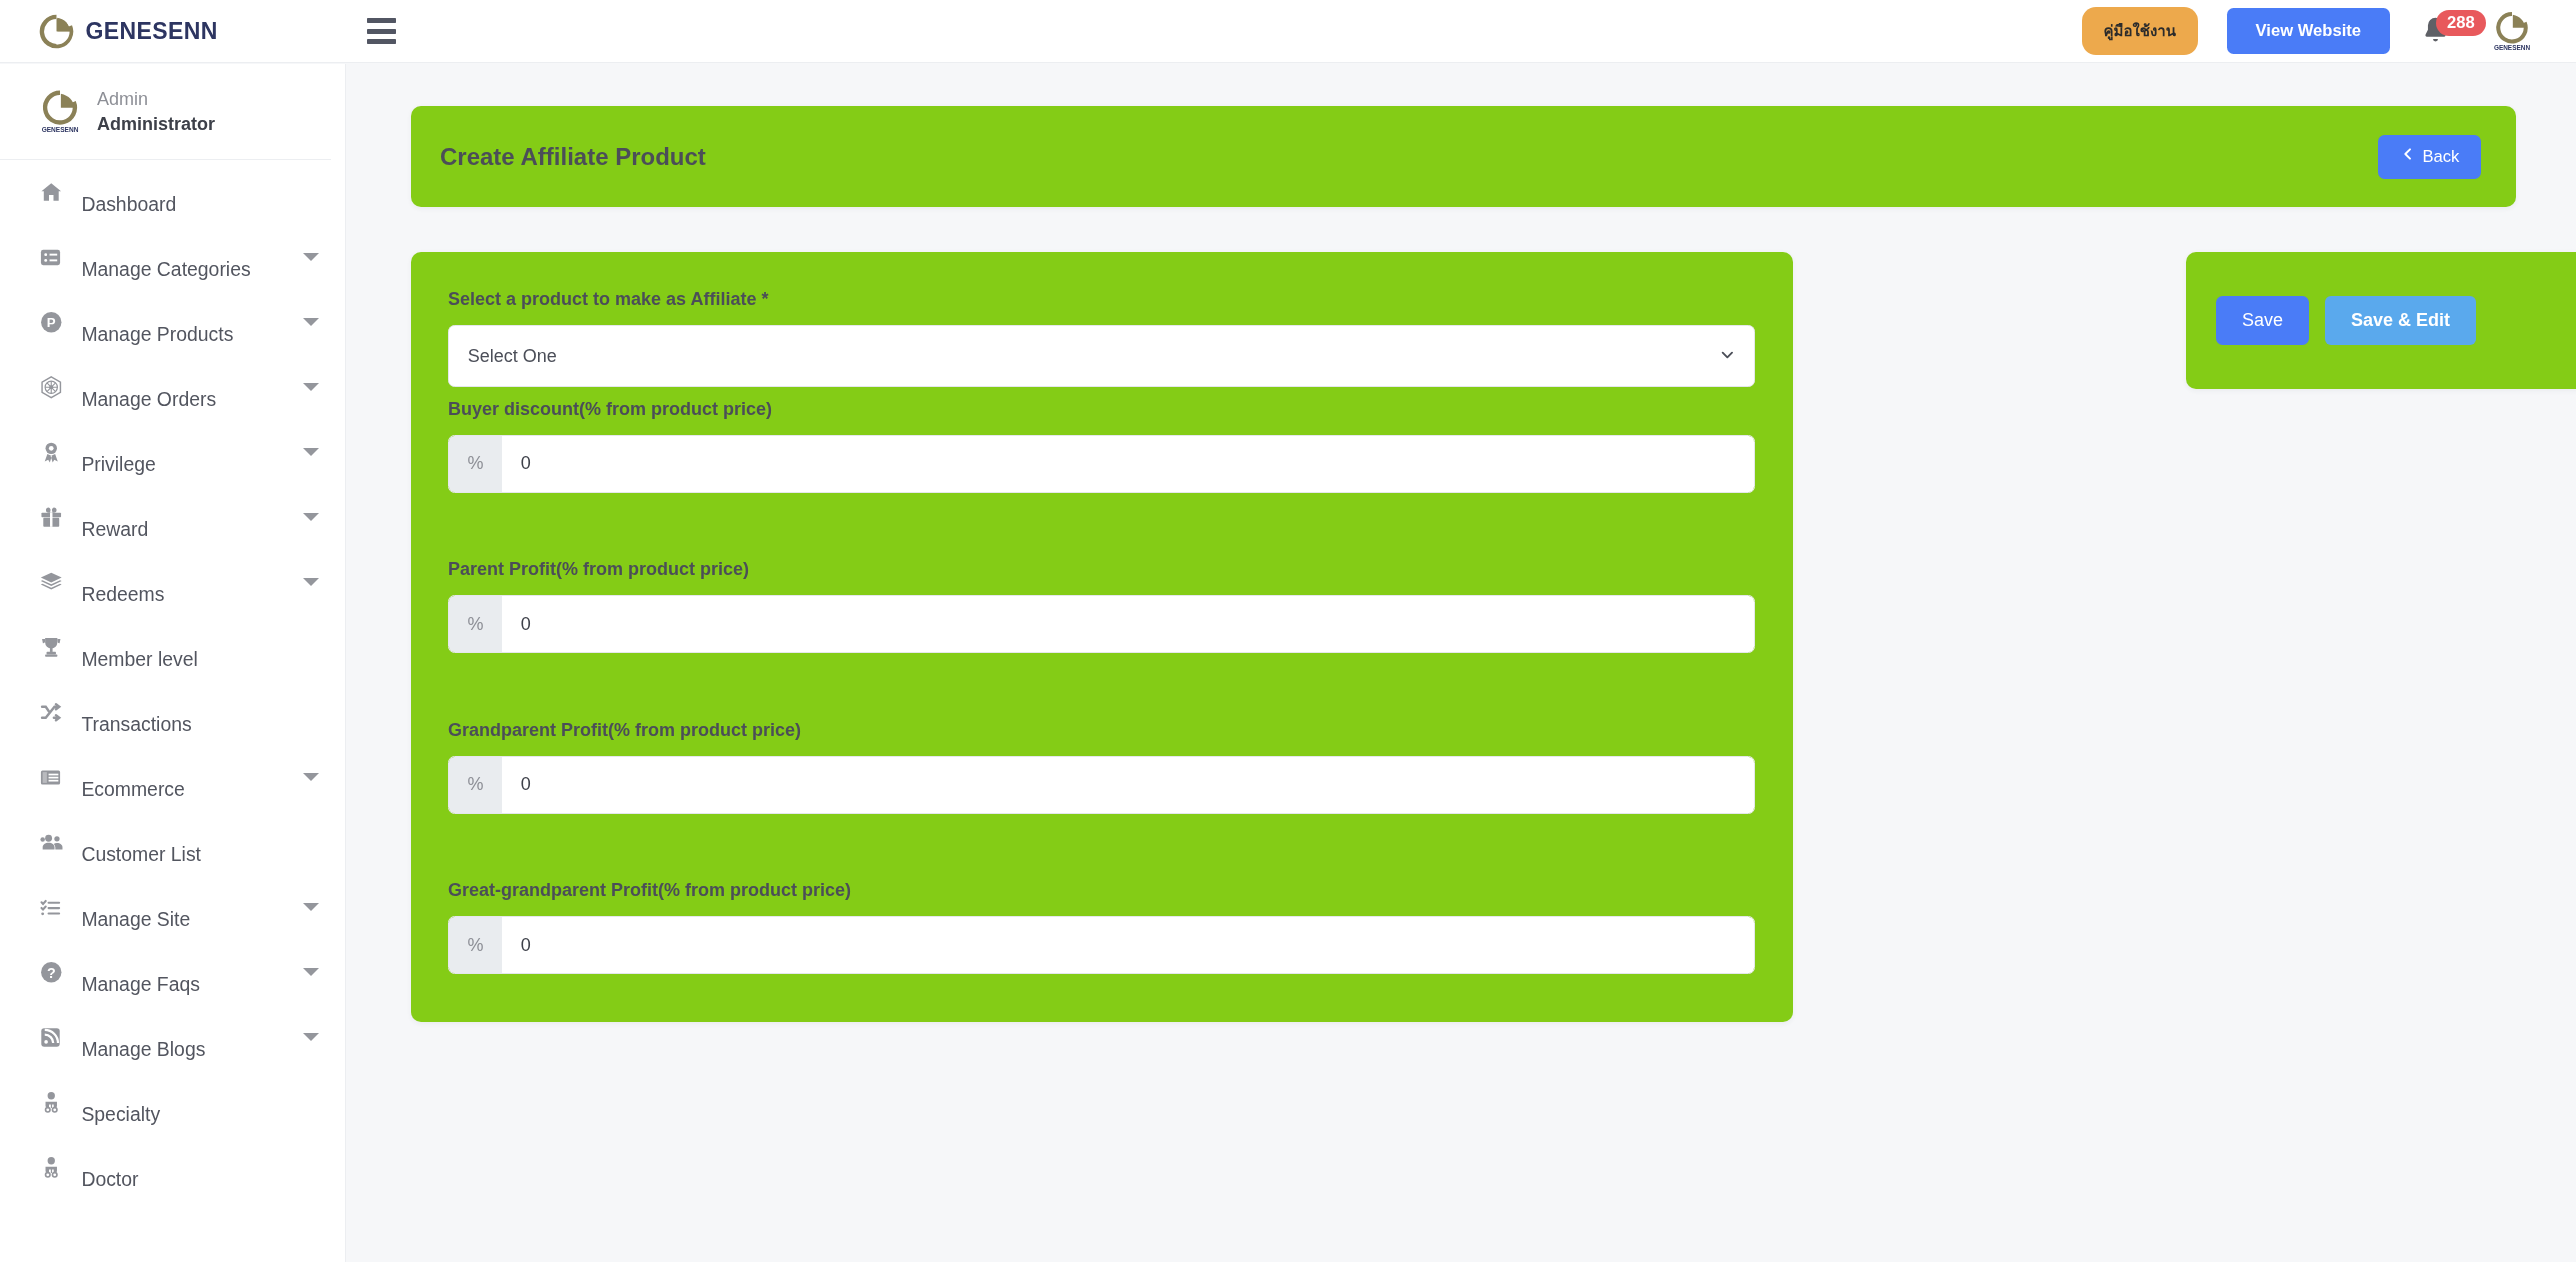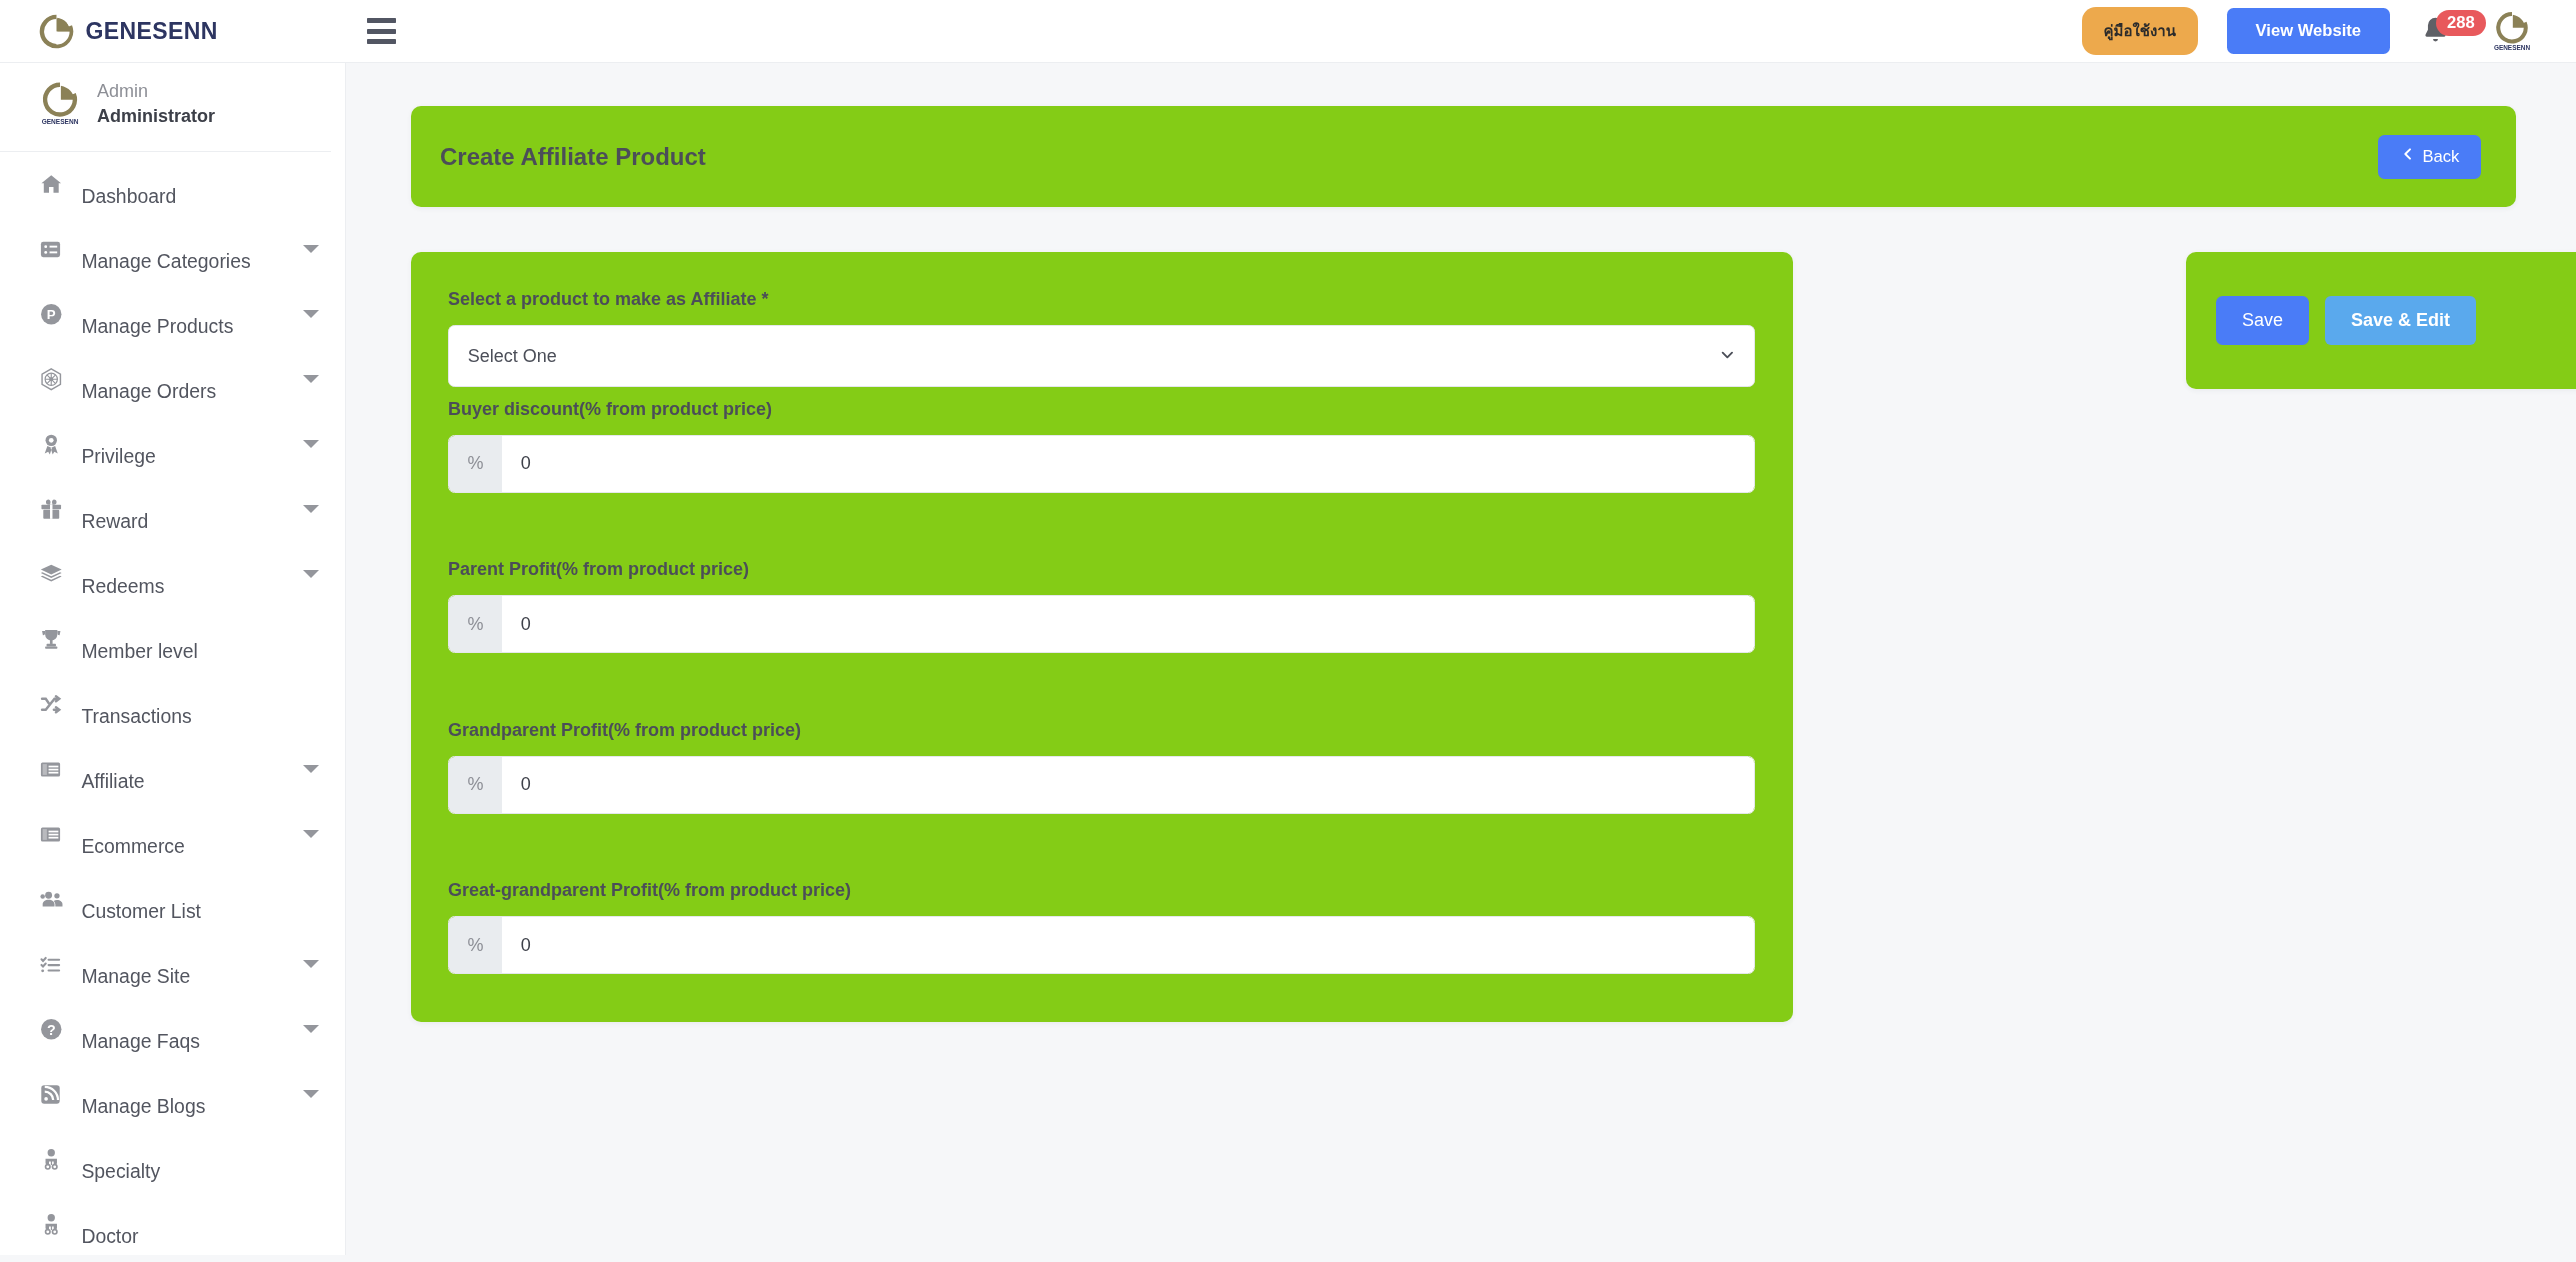--- a/index.html
+++ b/index.html
@@ -67,7 +67,7 @@
 
   
   #sidebar {
-    position: absolute; top: 56px; left: 0;
+    position: absolute; top: 64px; left: 0;
     width: 346px; height: 1199px;
     background: #ffffff;
     border-right: 0.7px solid #eceef1;

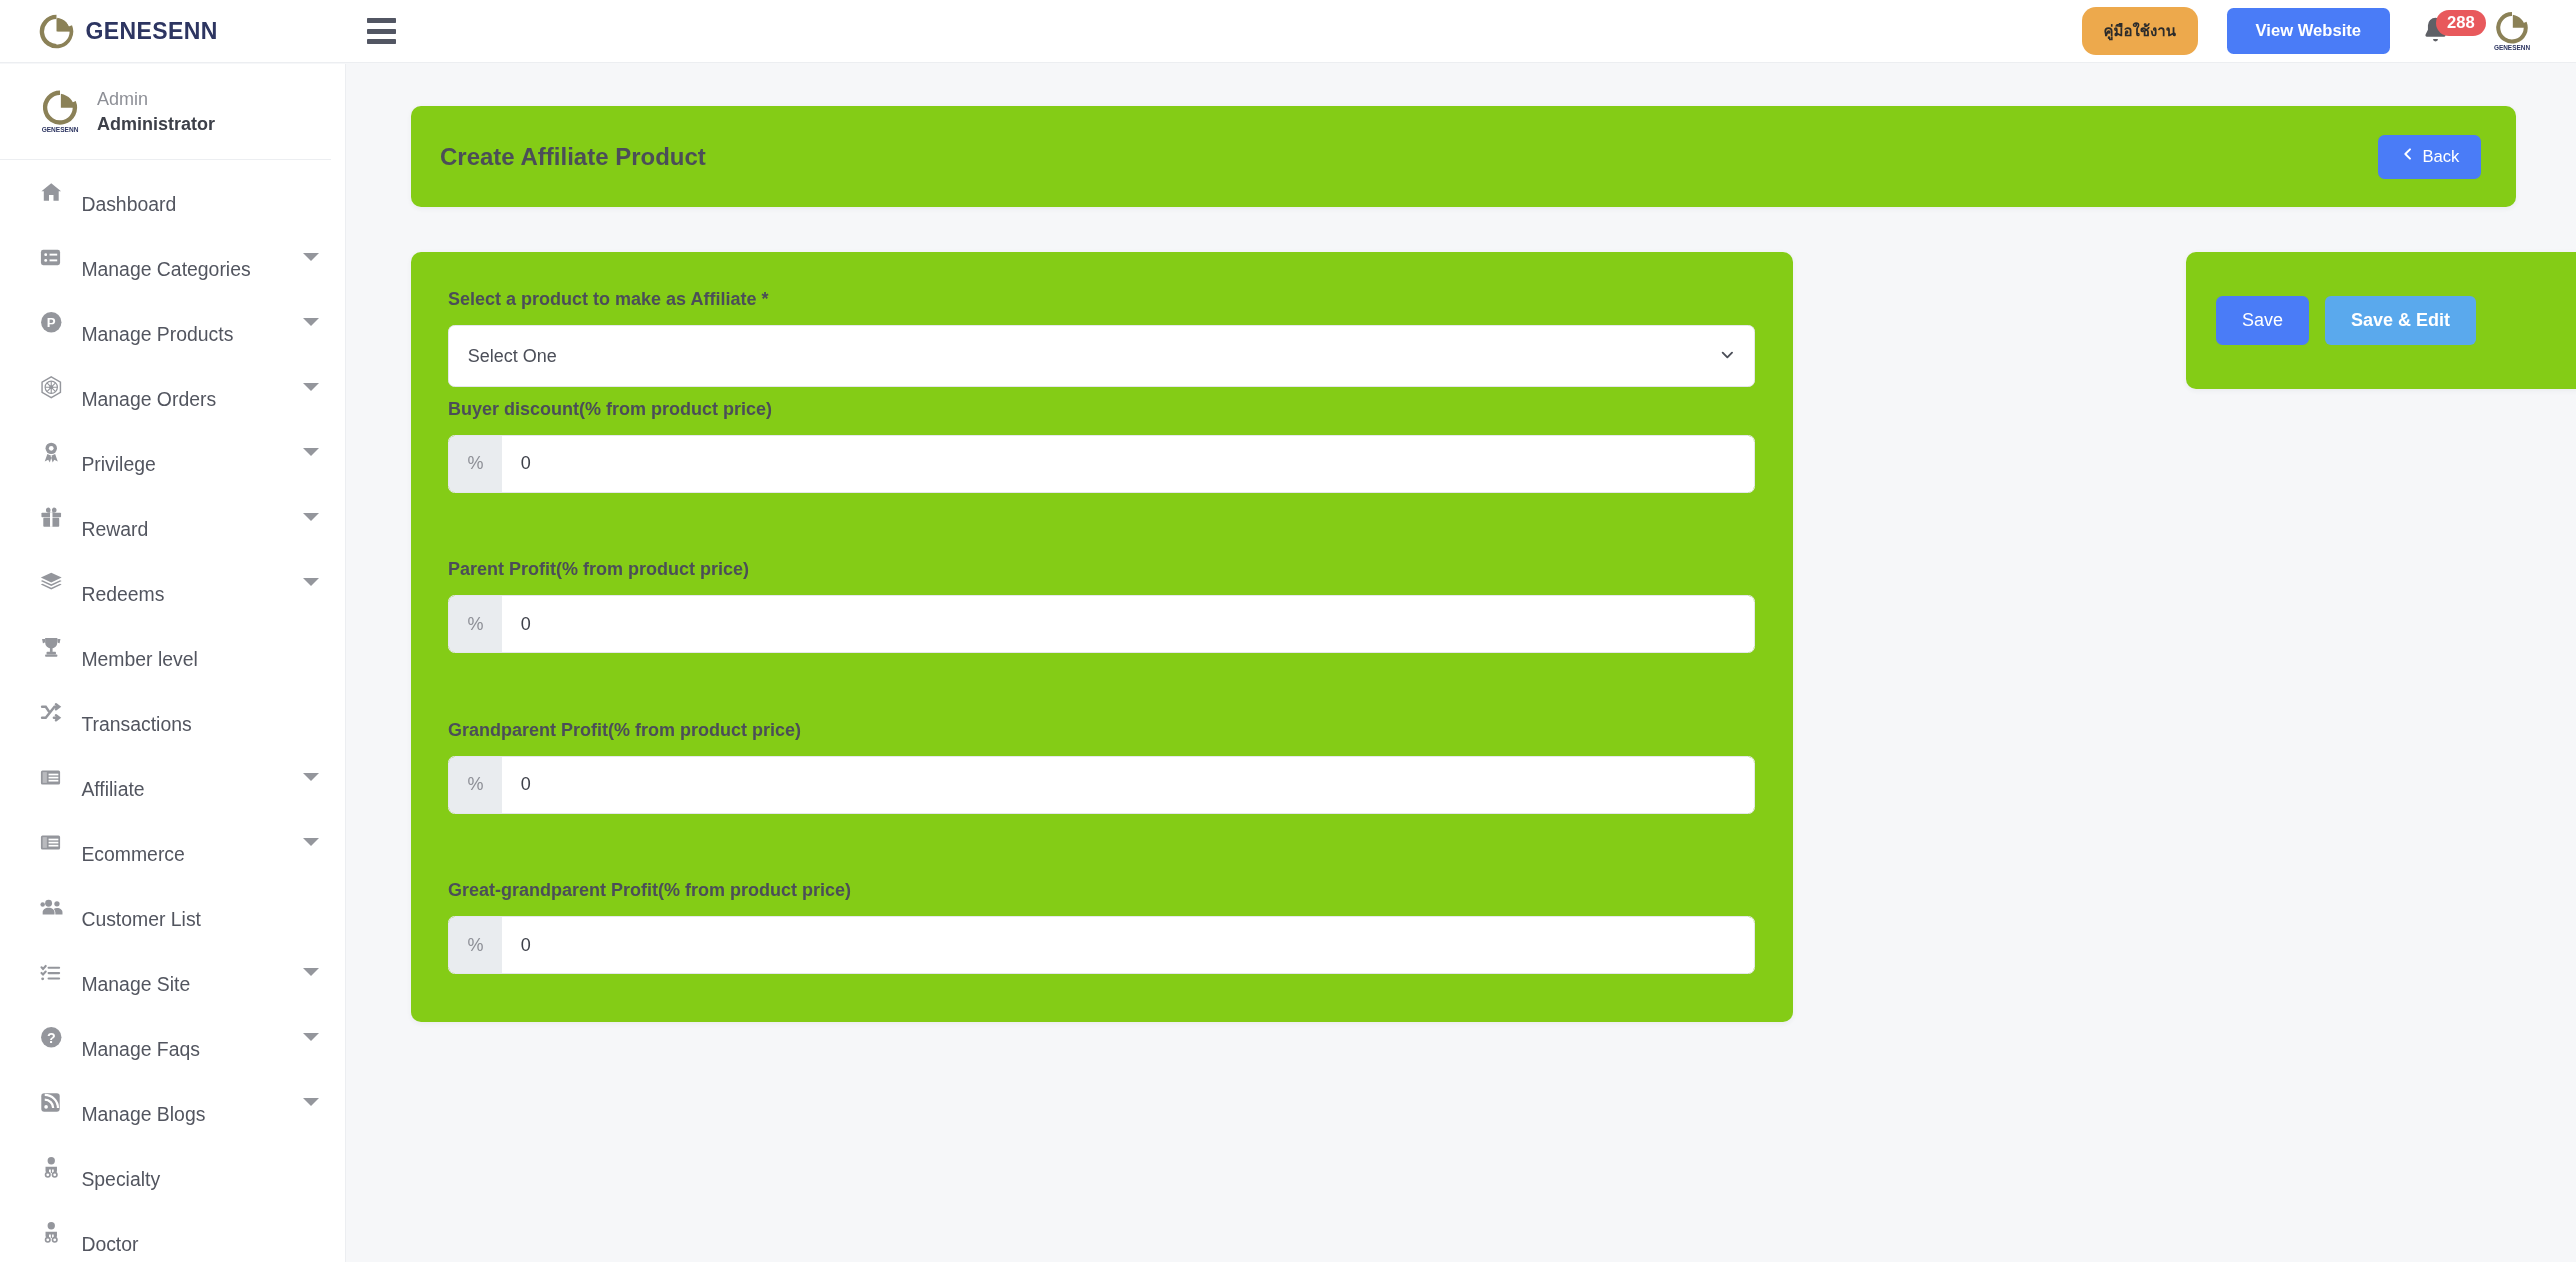--- a/index.html
+++ b/index.html
@@ -357,19 +357,6 @@
           </svg>
         </span>
         <span class="nav-label">Transactions</span>
-      </div>
-      <div class="nav-item">
-        <span class="nav-icon">
-          <svg viewBox="0 0 24 24" width="23" height="23" fill="currentColor">
-            <rect x="2" y="4.6" width="20" height="14.8" rx="1.6"></rect>
-            <rect x="3.8" y="6.4" width="4.4" height="11.2" fill="#fff" opacity="0.35"></rect>
-            <rect x="10" y="8" width="10.2" height="1.8" fill="#fff"></rect>
-            <rect x="10" y="11.2" width="10.2" height="1.8" fill="#fff"></rect>
-            <rect x="10" y="14.4" width="10.2" height="1.8" fill="#fff"></rect>
-          </svg>
-        </span>
-        <span class="nav-label">Affiliate</span>
-        <span class="caret"></span>
       </div>
       <div class="nav-item">
         <span class="nav-icon">

